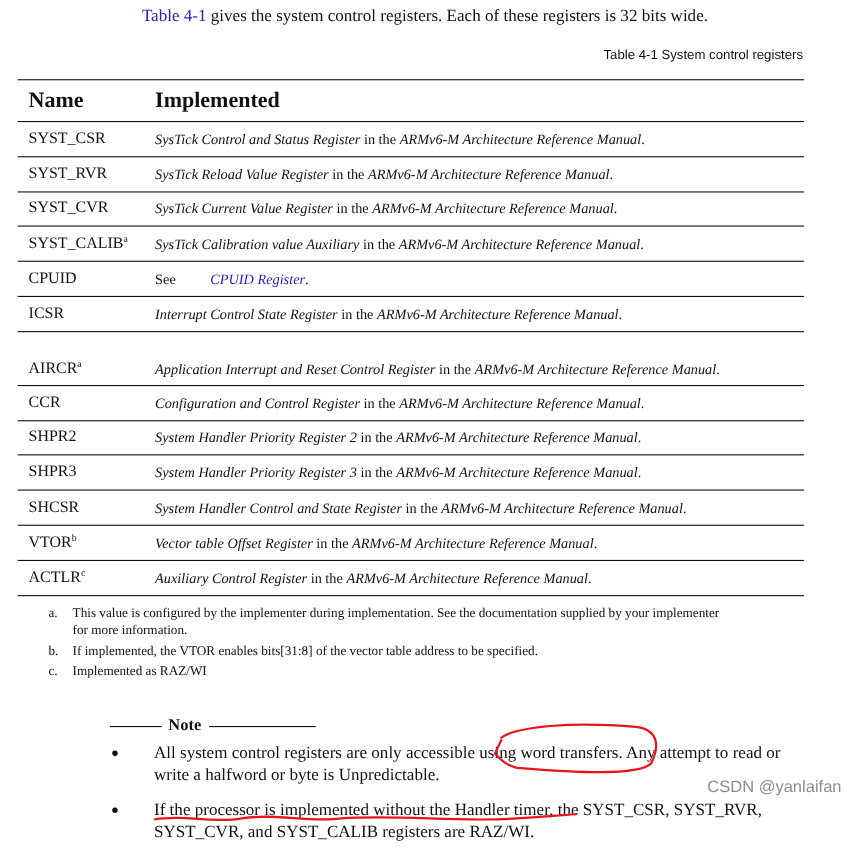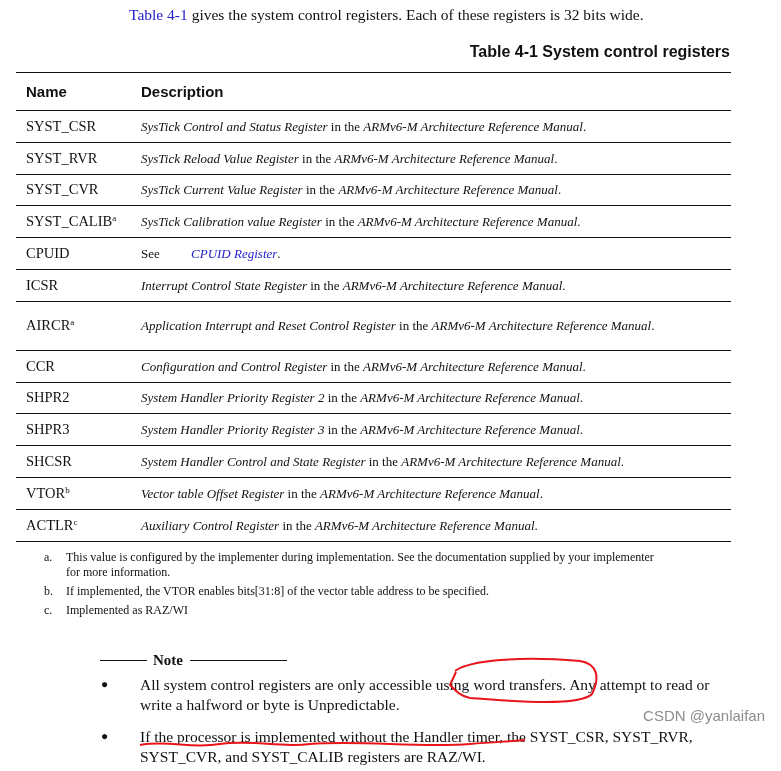--- a/index.html
+++ b/index.html
@@ -6,7 +6,7 @@
   body { width: 781px; height: 771px; position: relative; overflow: hidden; font-family: "Liberation Serif", "DejaVu Serif", serif; color: #111; }
   .intro { position: absolute; left: 101px; top: 6px; font-size: 15.5px; white-space: nowrap; }
   .link { color: #2222cc; margin-left: 28px; }
-  .caption { position: absolute; right: 51px; top: 43px; font-family: "Liberation Sans", "DejaVu Sans", sans-serif; font-weight: bold; font-size: 16px; white-space: nowrap; }
+  .caption { position: absolute; right: 51px; top: 43px; font-family: "Liberation Sans", "DejaVu Sans", sans-serif; font-weight: normal; font-size: 12px; white-space: nowrap; }
   .tbl { position: absolute; left: 16px; top: 72px; width: 715px; }
   .hline { border-top: 1.6px solid #111; }
   .row { display: flex; border-bottom: 1.6px solid #111; box-sizing: border-box; }

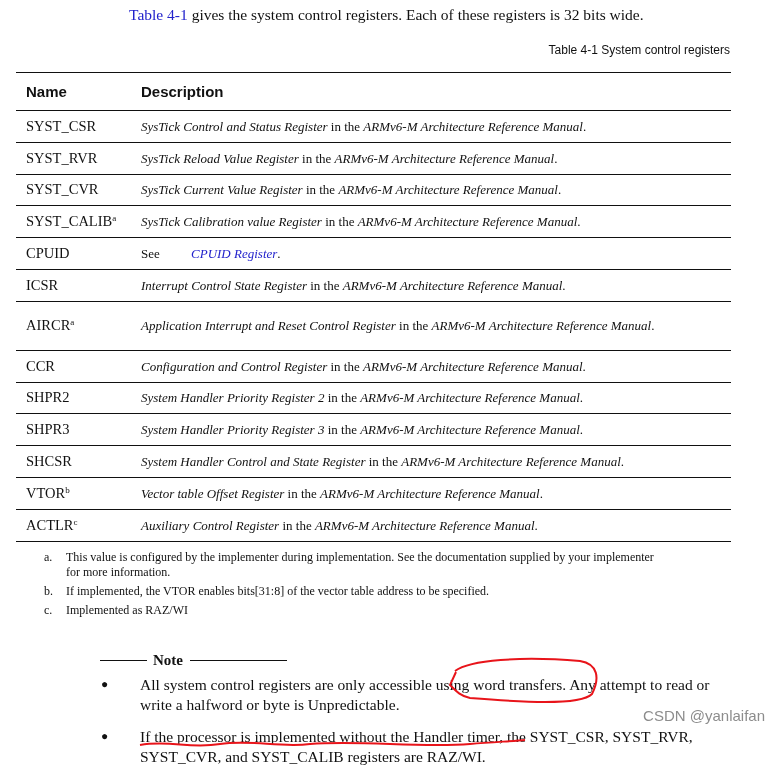--- a/index.html
+++ b/index.html
@@ -11,7 +11,7 @@
   .hline { border-top: 1.6px solid #111; }
   .row { display: flex; border-bottom: 1.6px solid #111; box-sizing: border-box; }
   .row.head { height: 38px; align-items: center; }
-  .row.head .c1, .row.head .c2 { font-family: Liberation Sans, sans-serif; font-weight: bold; font-size: 15px; }
+  .row.head .c1, .row.head .c2 { font-family: Liberation Serif, serif; font-weight: bold; font-size: 20px; }
   .c1 { width: 115px; padding-left: 10px; font-size: 14.5px; }
   .c2 { flex: 1; font-size: 13px; line-height: 17px; }
   .row.body { min-height: 31.8px; align-items: center; padding: 6px 0; box-sizing: border-box; }

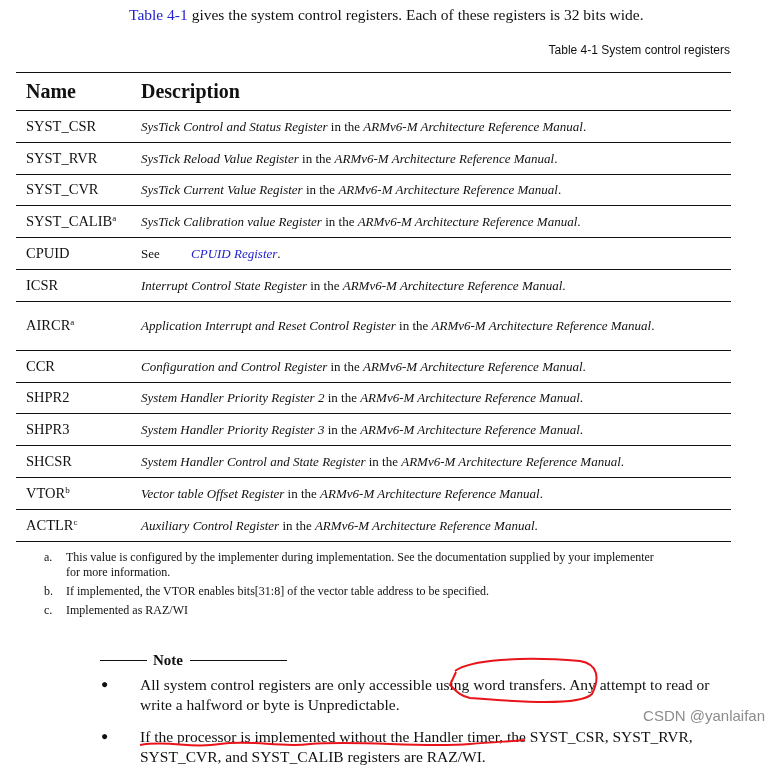--- a/index.html
+++ b/index.html
@@ -45,7 +45,7 @@
   <div class="hline"></div>
   <div class="row head">
     <div class="c1">Name</div>
-    <div class="c2">Description</div>
+    <div class="c2">Implemented</div>
   </div>
   <div id="rows">
       <div class="row body">

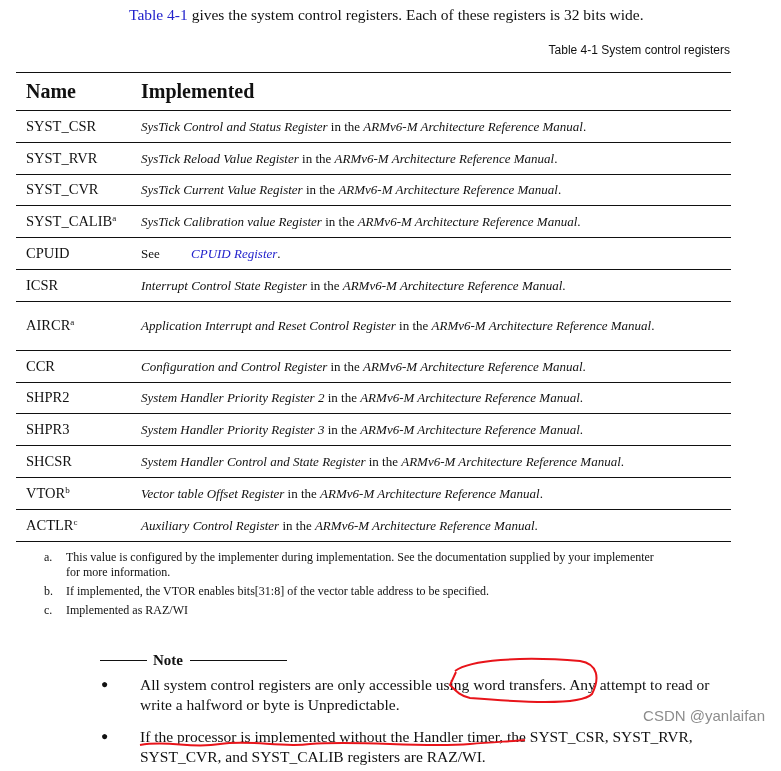--- a/index.html
+++ b/index.html
@@ -62,7 +62,7 @@
       </div>
       <div class="row body">
         <div class="c1"><span>SYST_CALIB</span><sup>a</sup></div>
-        <div class="c2"><i>SysTick Calibration value Register</i><span> in the </span><i>ARMv6-M Architecture Reference Manual</i><span>.</span></div>
+        <div class="c2"><i>SysTick Calibration value Auxiliary</i><span> in the </span><i>ARMv6-M Architecture Reference Manual</i><span>.</span></div>
       </div>
       <div class="row body">
         <div class="c1"><span>CPUID</span></div>

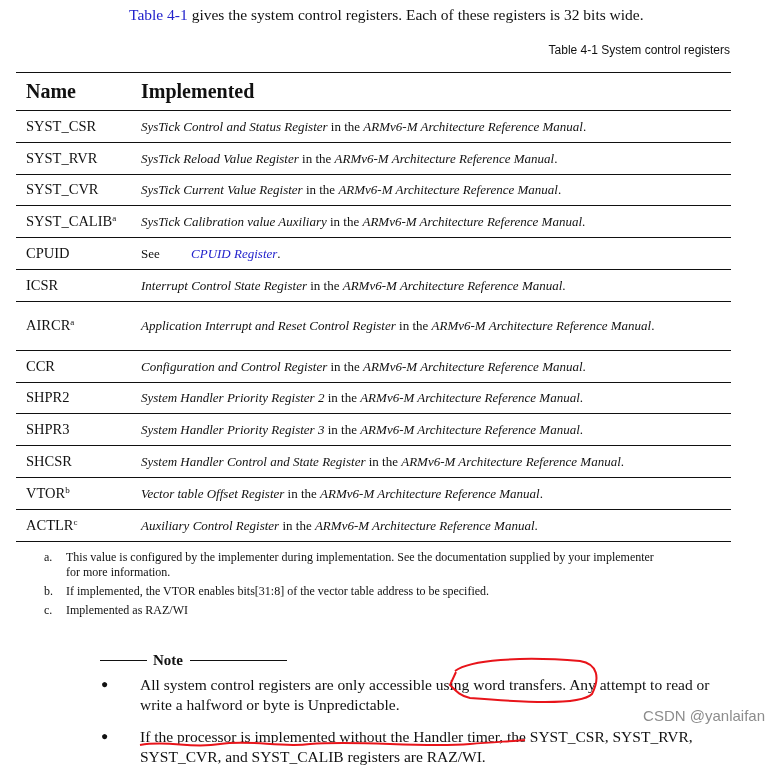--- a/index.html
+++ b/index.html
@@ -15,7 +15,7 @@
   .c1 { width: 115px; padding-left: 10px; font-size: 14.5px; }
   .c2 { flex: 1; font-size: 13px; line-height: 17px; }
   .row.body { min-height: 31.8px; align-items: center; padding: 6px 0; box-sizing: border-box; }
-  .row.body.tall { min-height: 49px; align-items: center; padding-top: 6px; }
+  .row.body.tall { min-height: 49px; align-items: flex-end; padding-top: 6px; }
   .row.body.tall .c1 { padding-top: 0; }
   i { font-style: italic; }
   sup { font-size: 9px; vertical-align: 5px; line-height: 0; }

